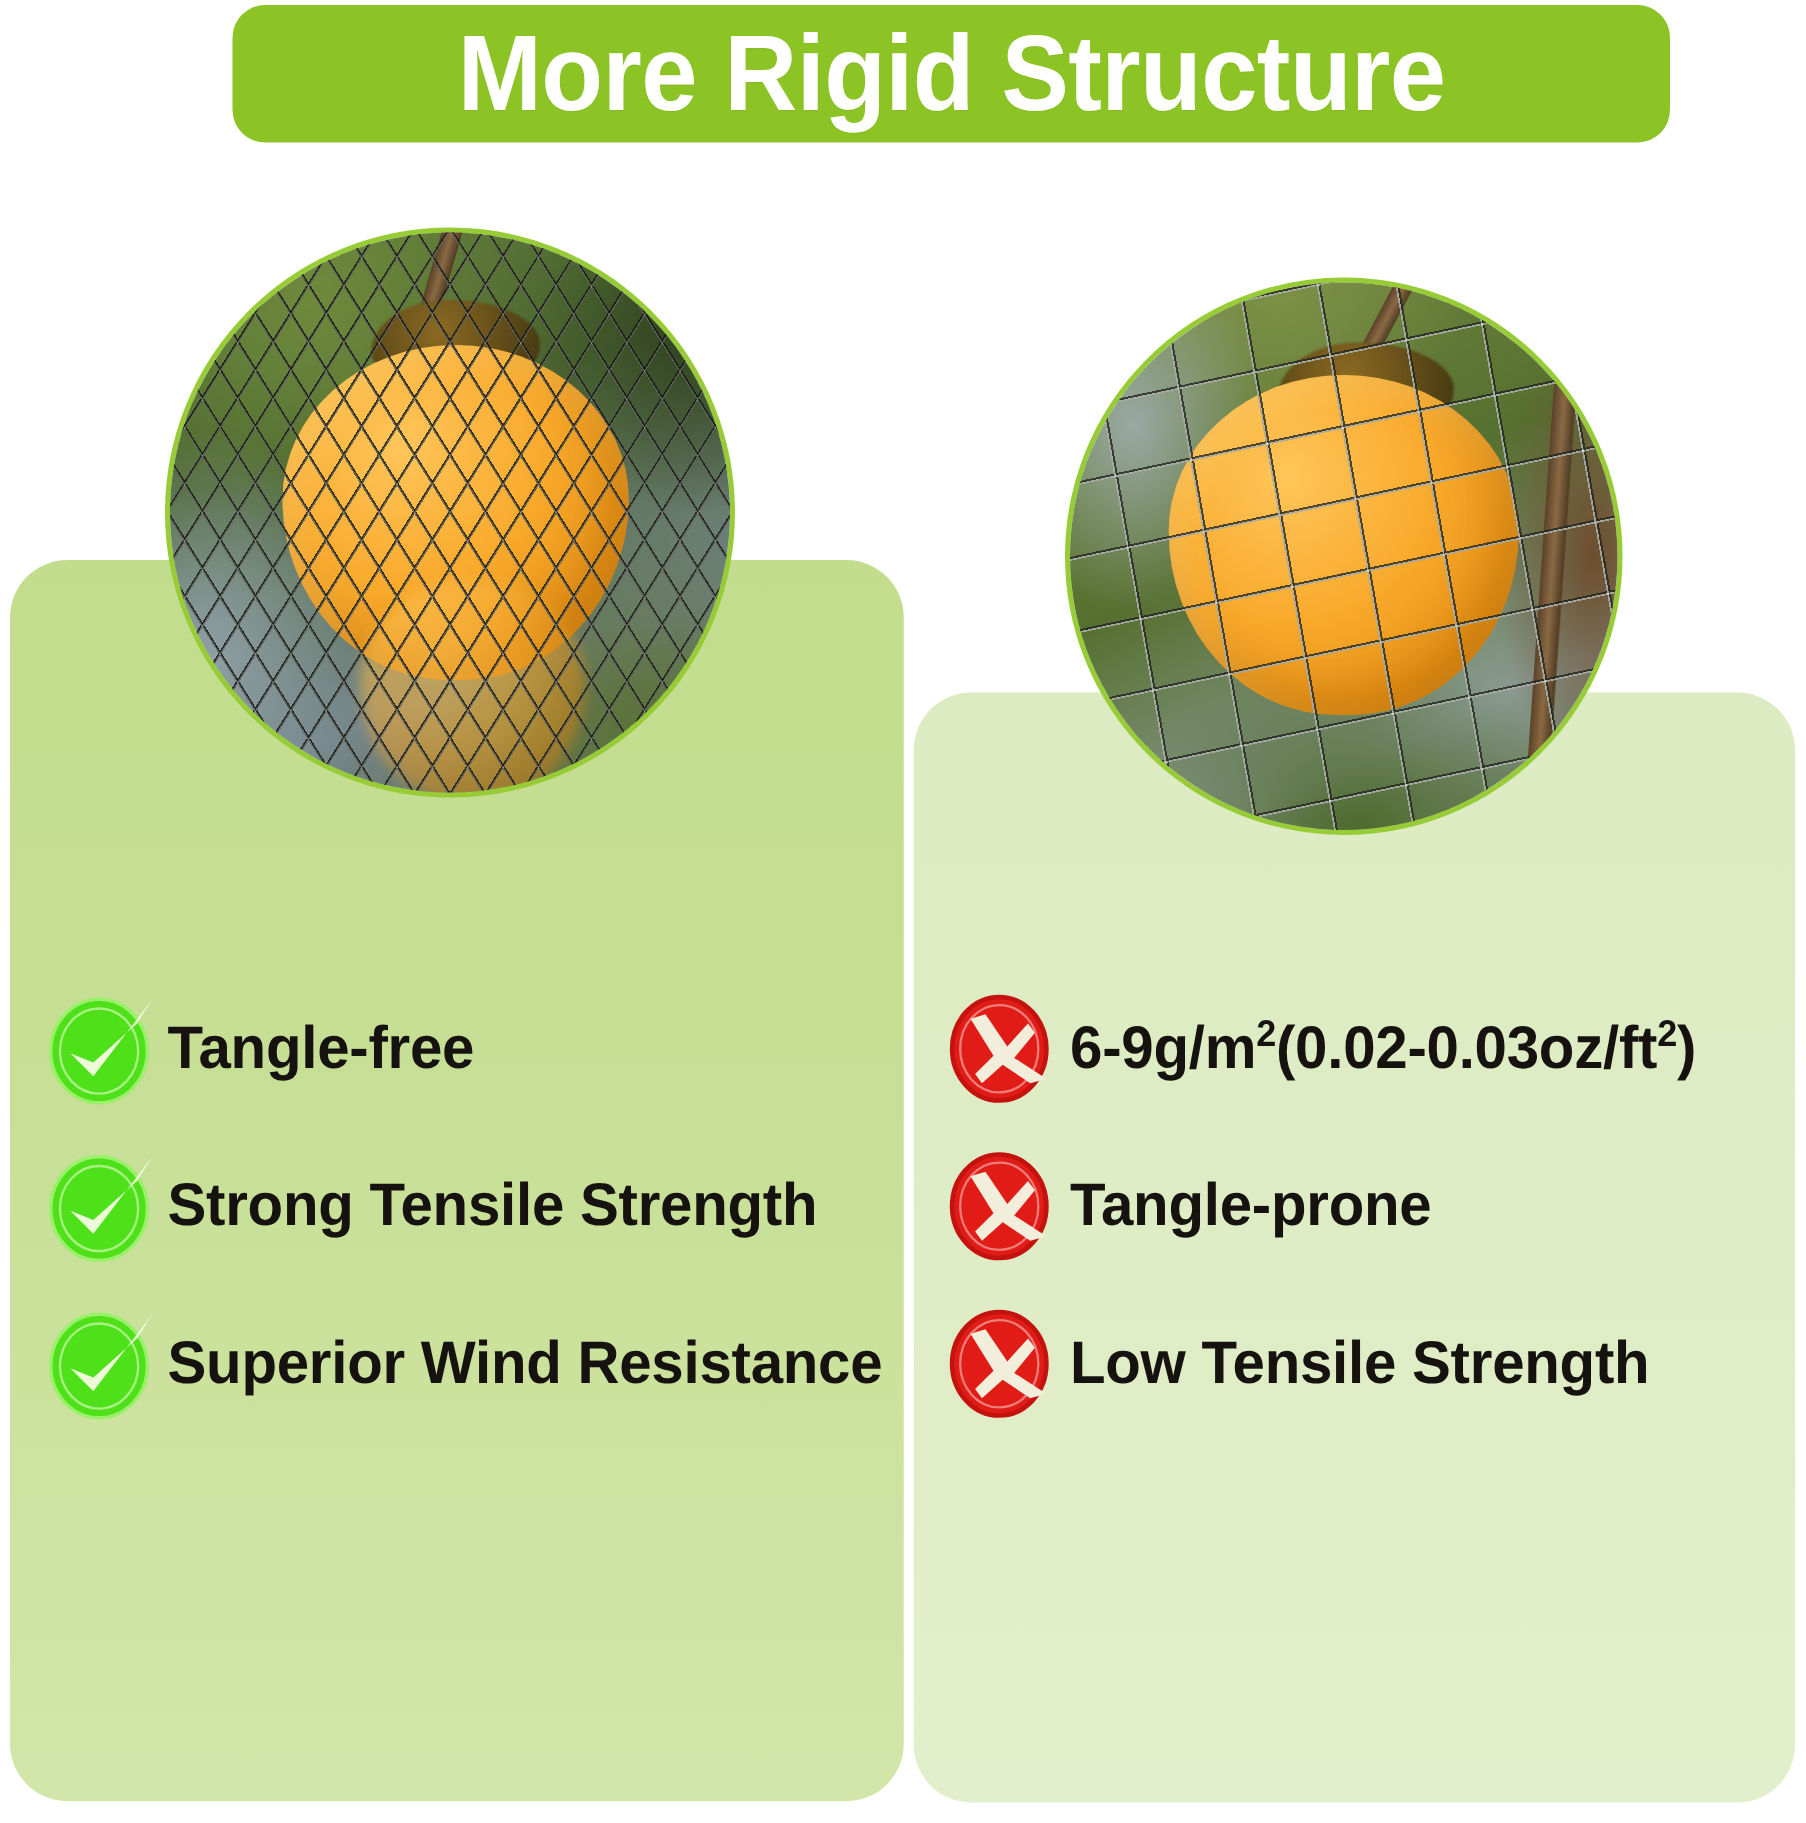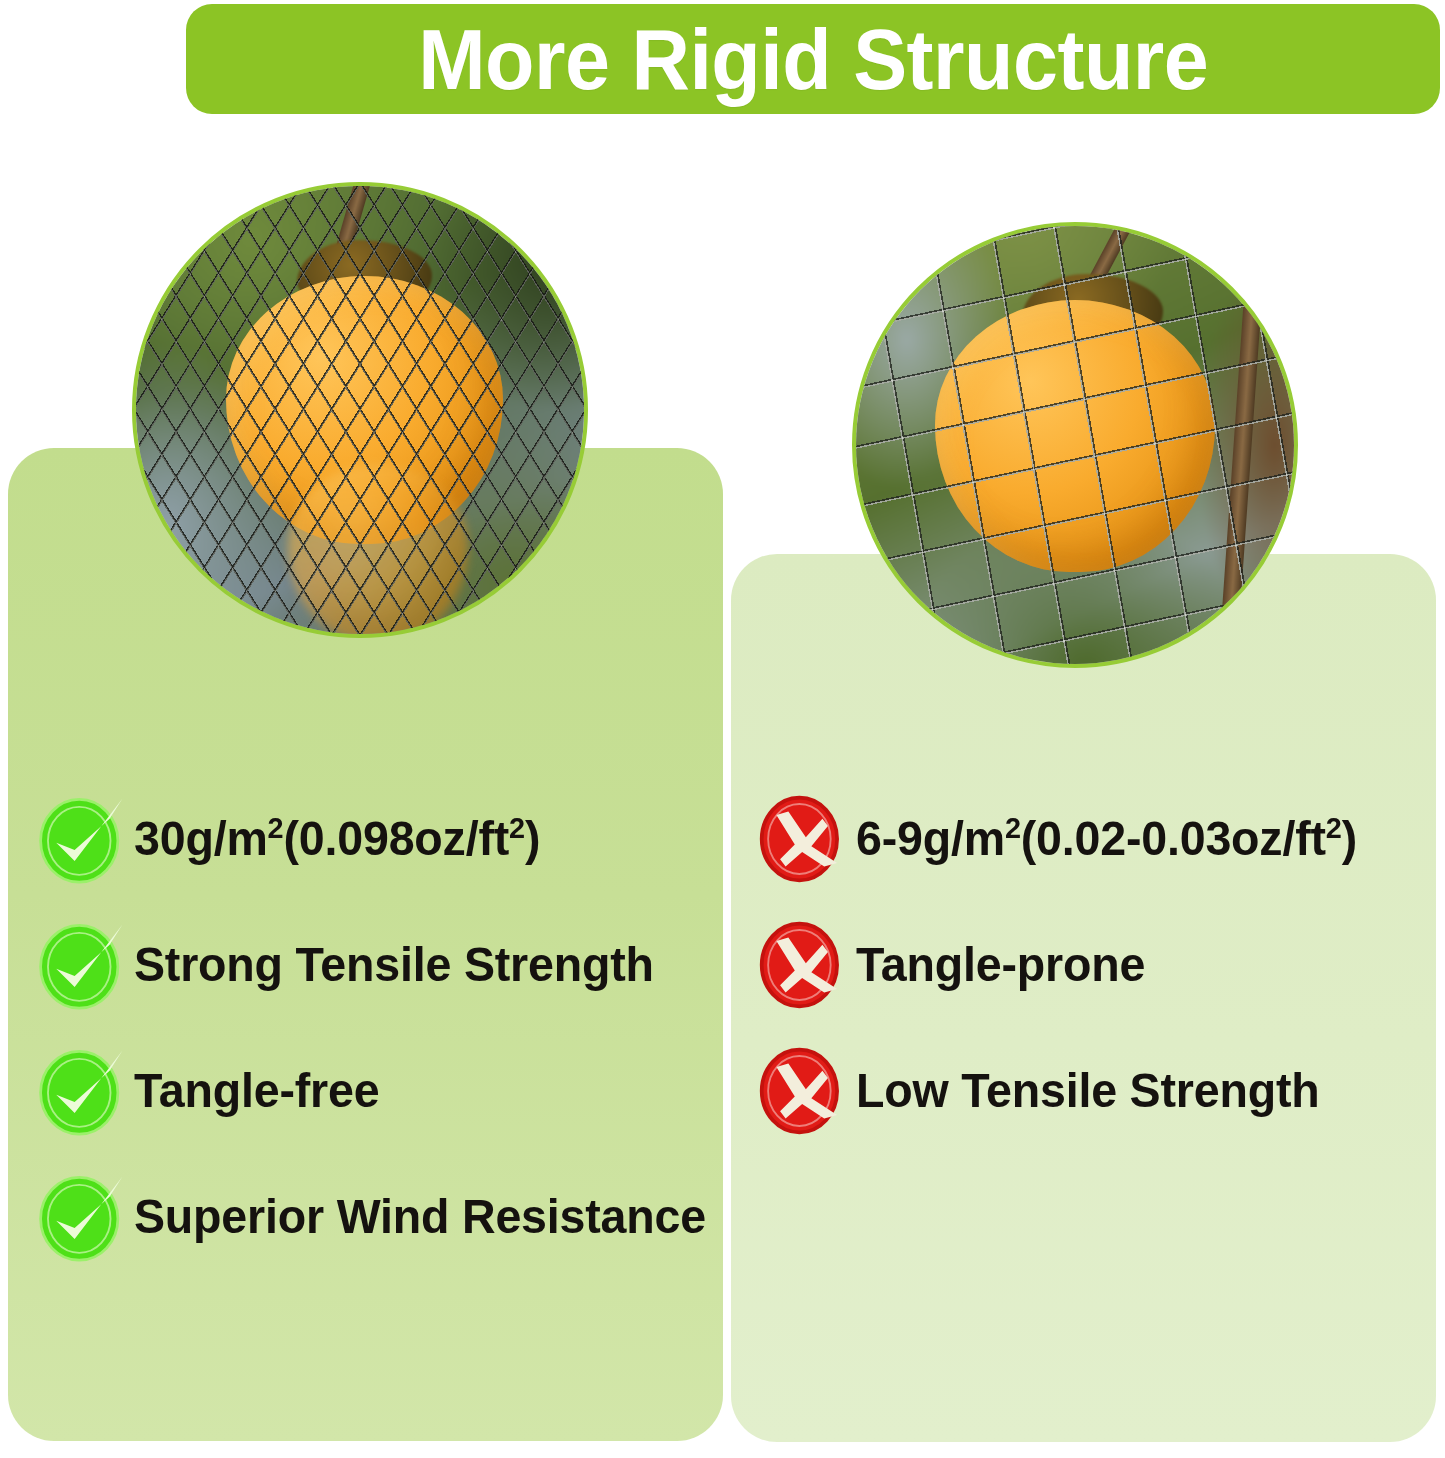--- a/index.html
+++ b/index.html
@@ -20,7 +20,7 @@
     position: absolute;
     left: 186px;
     top: 4px;
-    width: 1254px;
+    width: 1150px;
     height: 110px;
     background: #8CC425;
     border-radius: 26px;

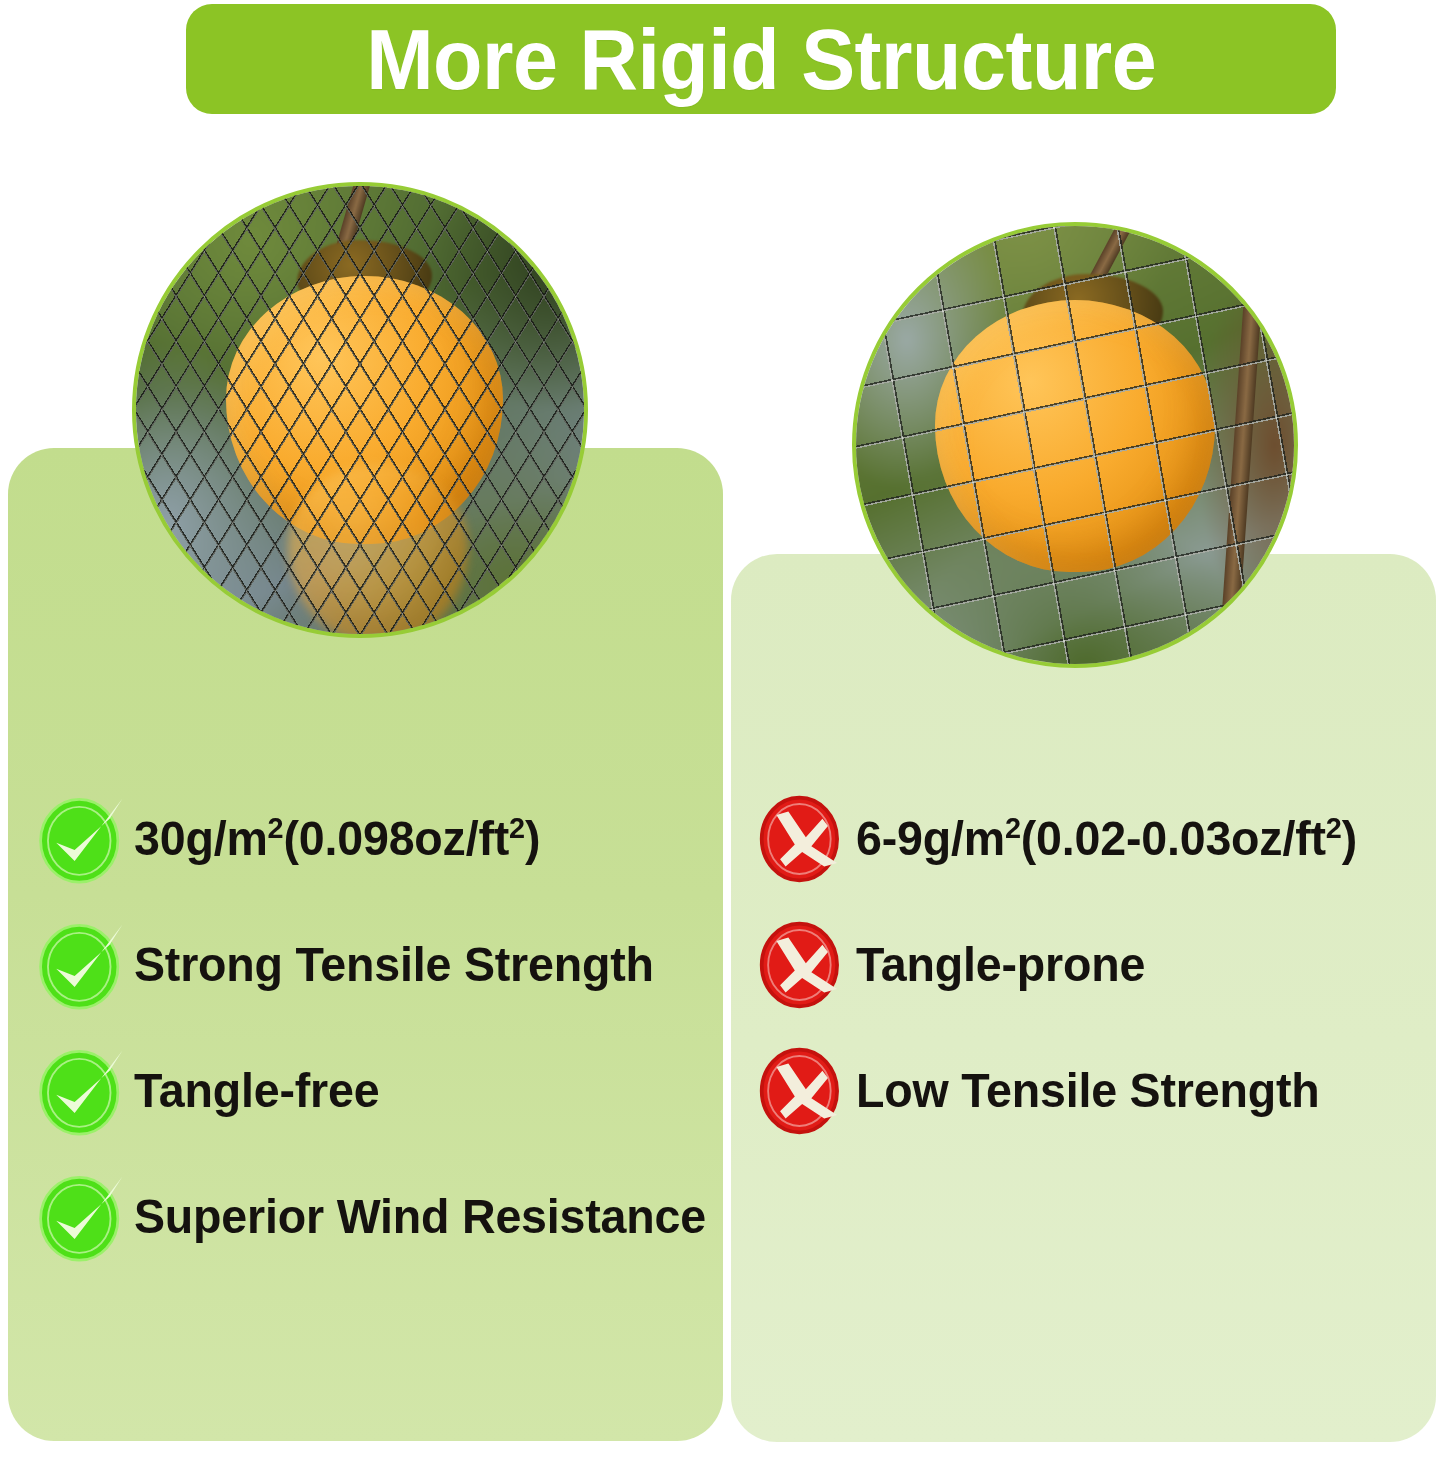--- a/index.html
+++ b/index.html
@@ -262,6 +262,8 @@
 
 <div class="feature-list list-left">
 
+
+
   <div class="feature-row">
     <span class="feature-icon">
       <svg viewBox="0 0 100 100">
@@ -271,9 +273,8 @@
         <path d="M22 54 L42 74 L94 6 L80 28 L42 62 Z" fill="#ECFBD8"></path>
       </svg>
     </span>
-    <span class="feature-label">30g/m<sup>2</sup>(0.098oz/ft<sup>2</sup>)</span>
-  </div>
-
+    <span class="feature-label">Strong Tensile Strength</span>
+  </div>
 
   <div class="feature-row">
     <span class="feature-icon">
@@ -284,7 +285,7 @@
         <path d="M22 54 L42 74 L94 6 L80 28 L42 62 Z" fill="#ECFBD8"></path>
       </svg>
     </span>
-    <span class="feature-label">Strong Tensile Strength</span>
+    <span class="feature-label">Tangle-free</span>
   </div>
 
   <div class="feature-row">
@@ -296,18 +297,6 @@
         <path d="M22 54 L42 74 L94 6 L80 28 L42 62 Z" fill="#ECFBD8"></path>
       </svg>
     </span>
-    <span class="feature-label">Tangle-free</span>
-  </div>
-
-  <div class="feature-row">
-    <span class="feature-icon">
-      <svg viewBox="0 0 100 100">
-        <ellipse cx="47" cy="52" rx="42" ry="45" fill="#4EE018"></ellipse>
-        <ellipse cx="47" cy="52" rx="42" ry="45" fill="none" stroke="#9BF06A" stroke-width="3"></ellipse>
-        <ellipse cx="47" cy="52" rx="34" ry="37" fill="none" stroke="#C8F7A8" stroke-width="2" opacity="0.75"></ellipse>
-        <path d="M22 54 L42 74 L94 6 L80 28 L42 62 Z" fill="#ECFBD8"></path>
-      </svg>
-    </span>
     <span class="feature-label">Superior Wind Resistance</span>
   </div>
 

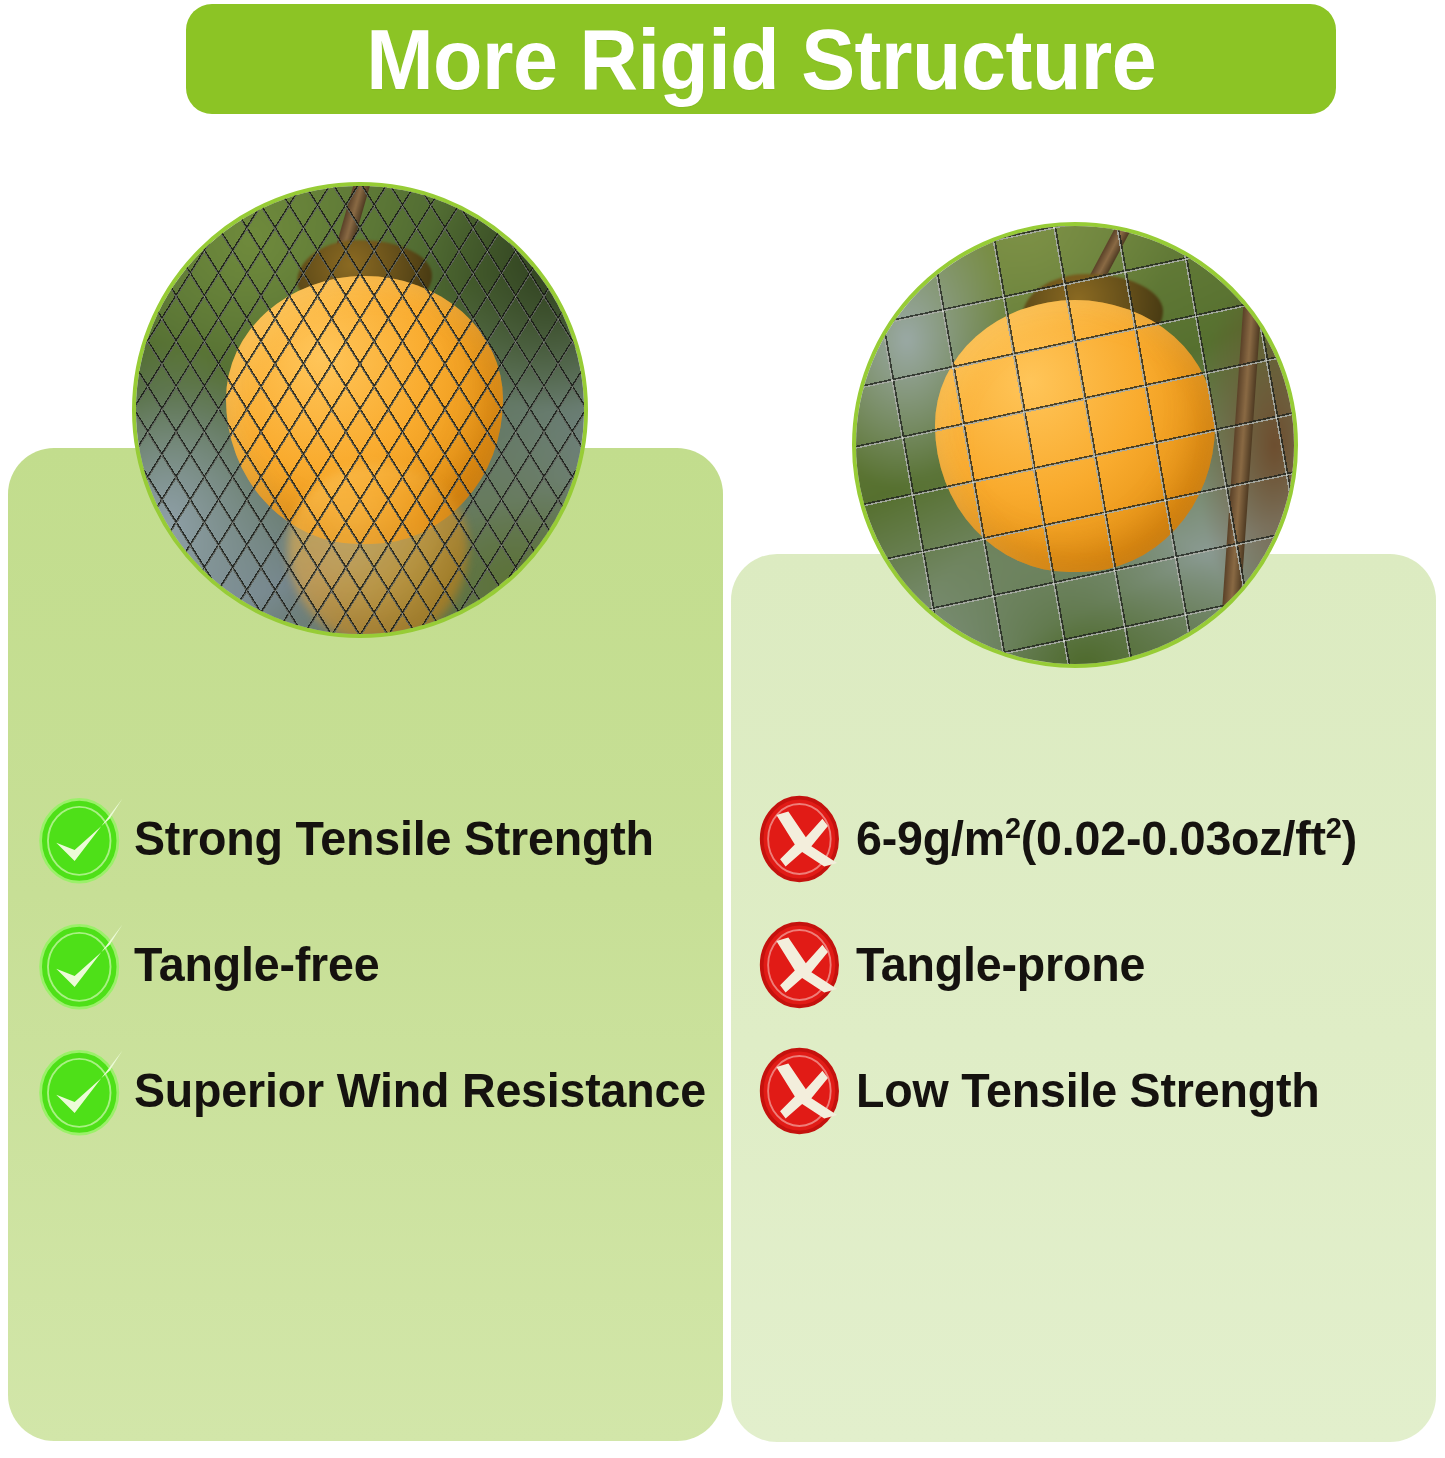--- a/index.html
+++ b/index.html
@@ -273,7 +273,7 @@
         <path d="M22 54 L42 74 L94 6 L80 28 L42 62 Z" fill="#ECFBD8"></path>
       </svg>
     </span>
-    <span class="feature-label">Strong Tensile Strength</span>
+    <span class="feature-label">Tangle-free</span>
   </div>
 
   <div class="feature-row">
@@ -285,7 +285,7 @@
         <path d="M22 54 L42 74 L94 6 L80 28 L42 62 Z" fill="#ECFBD8"></path>
       </svg>
     </span>
-    <span class="feature-label">Tangle-free</span>
+    <span class="feature-label">Strong Tensile Strength</span>
   </div>
 
   <div class="feature-row">

